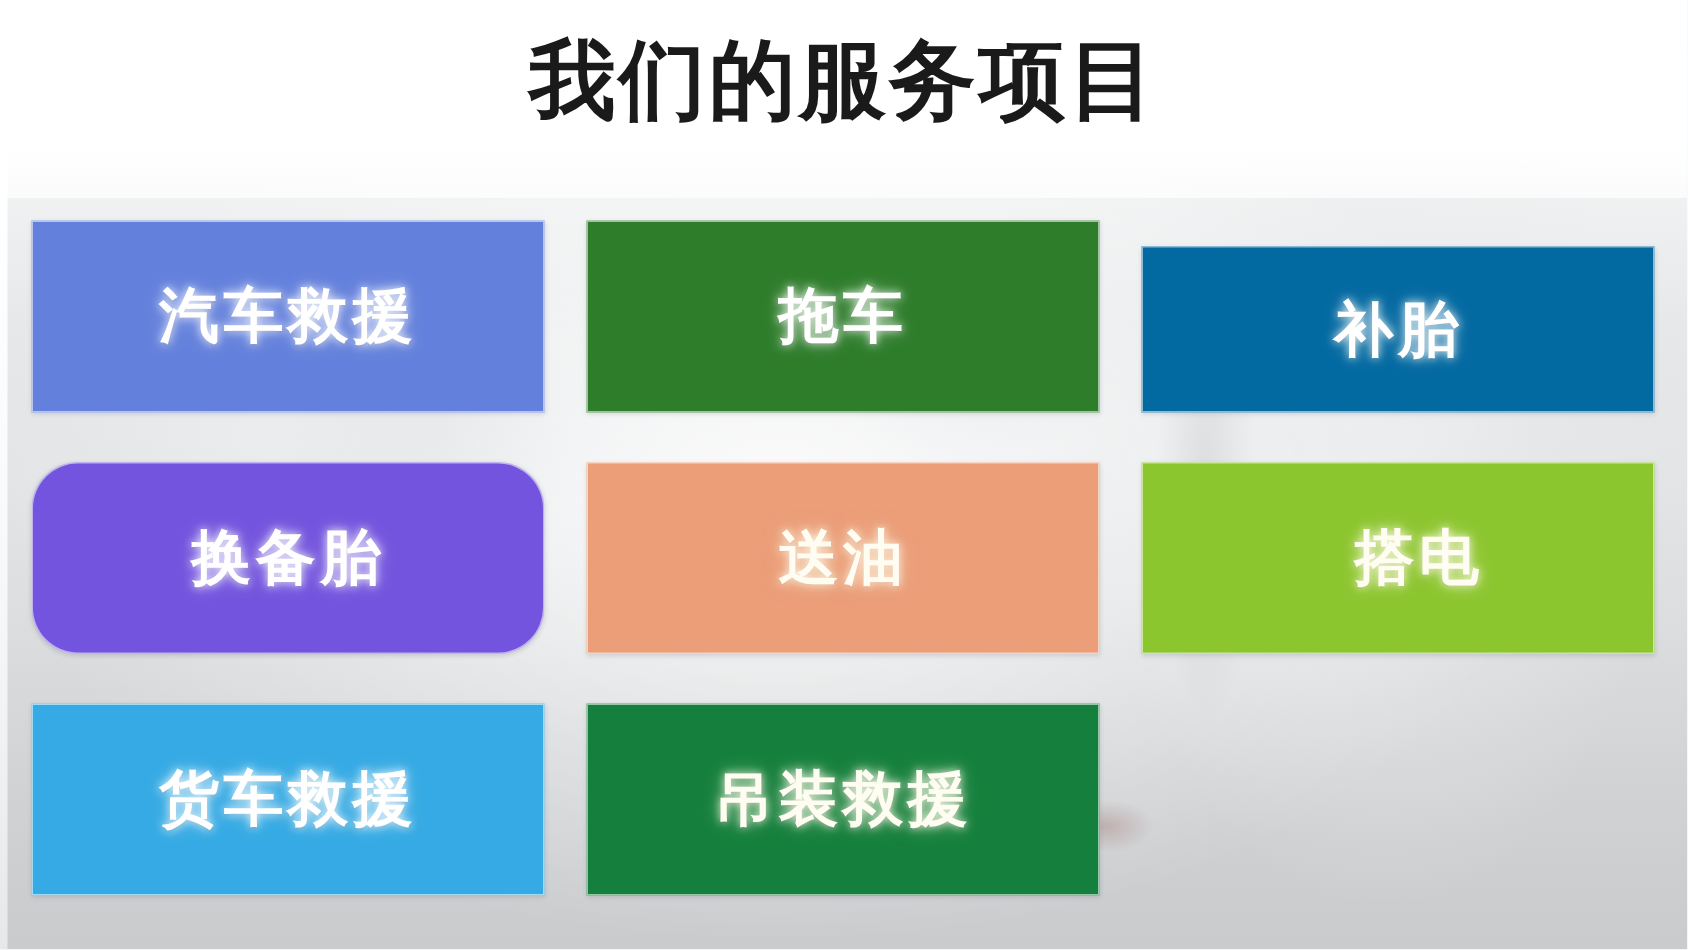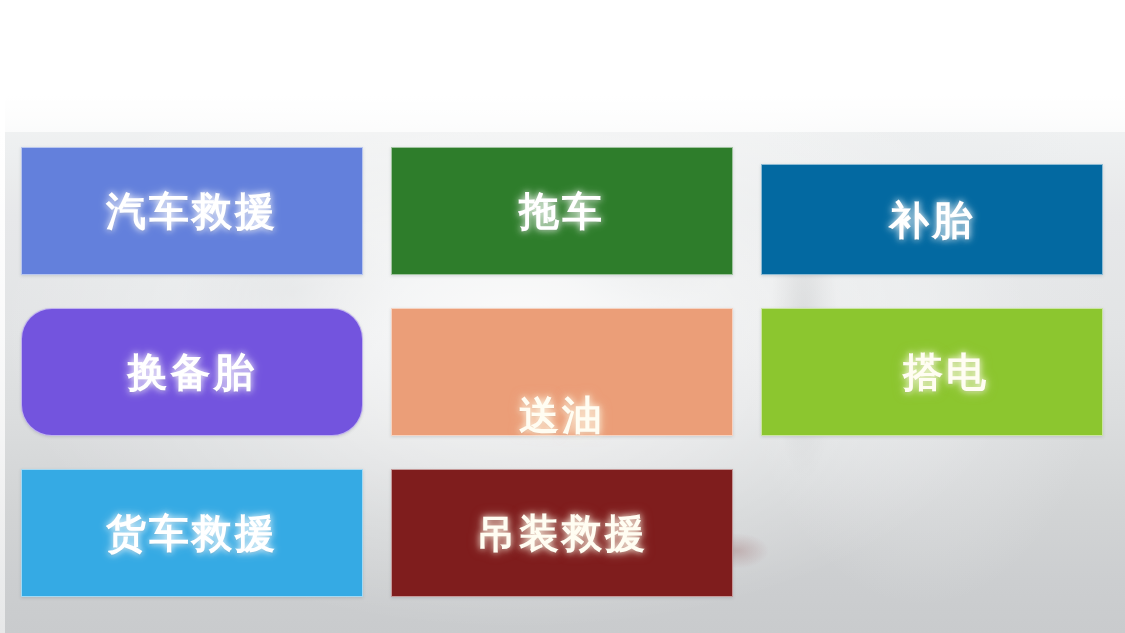--- a/index.html
+++ b/index.html
@@ -120,6 +120,7 @@
   <div class="top-rule"></div>
   <div class="left-rule"></div>
 
+  <div class="heading">我们的服务项目</div>
 
   <div class="grid">
 

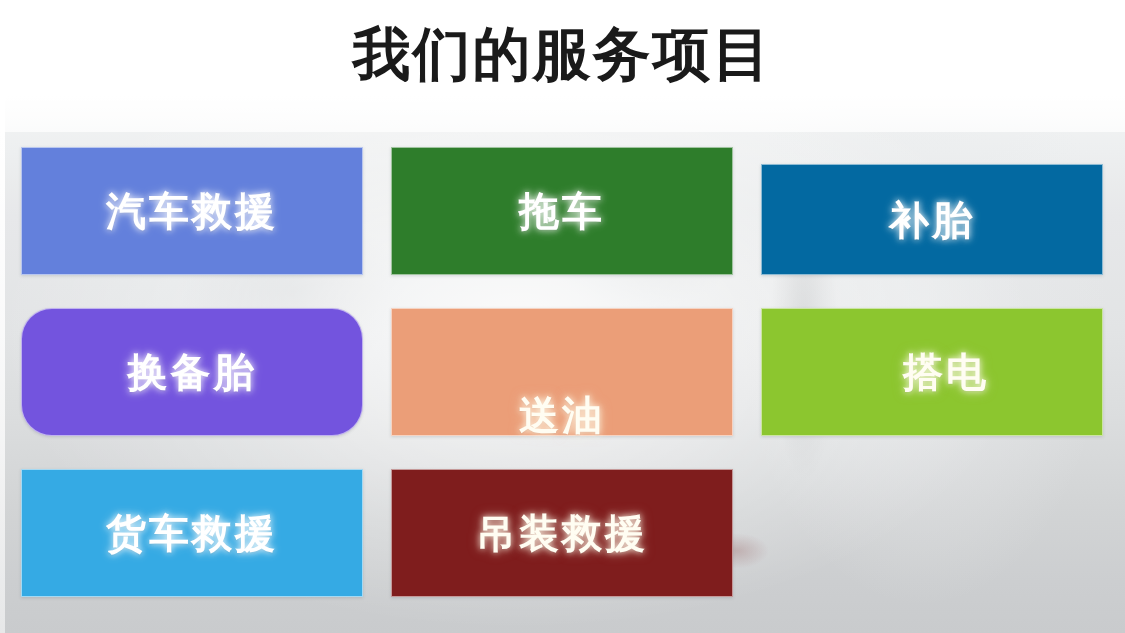--- a/index.html
+++ b/index.html
@@ -137,7 +137,7 @@
     <div class="tile" style="background: rgb(115, 84, 222); border-radius: 31px;">
       <span class="tile-label">换备胎</span>
     </div>
-    <div class="tile warm" style="background: rgb(235, 158, 120); align-items: flex-end;">
+    <div class="tile warm" style="background: rgb(235, 158, 120);">
       <span class="tile-label">送油</span>
     </div>
 

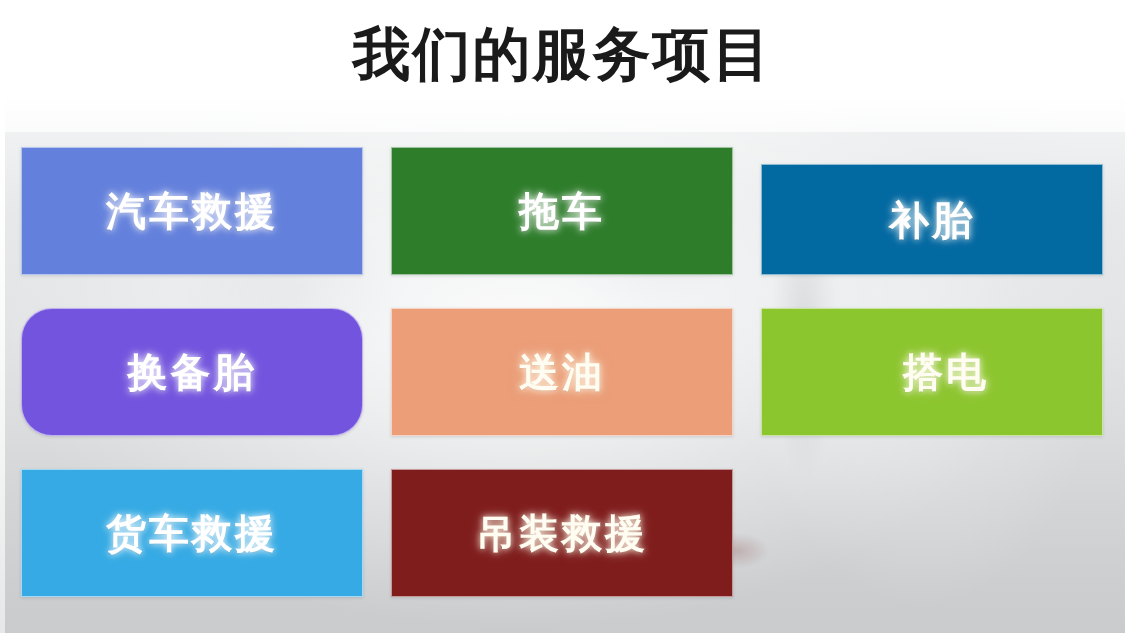--- a/index.html
+++ b/index.html
@@ -147,7 +147,7 @@
     <div class="tile" style="background: rgb(53, 170, 228);">
       <span class="tile-label">货车救援</span>
     </div>
-    <div class="tile warm" style="background: #7f1d1d;">
+    <div class="tile warm" style="background: #15803d;">
       <span class="tile-label">吊装救援</span>
     </div>
 

